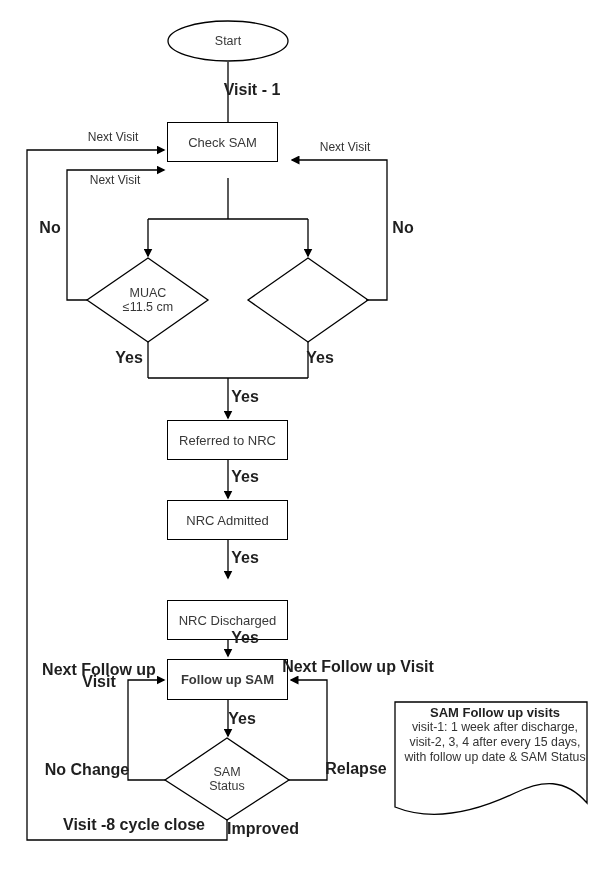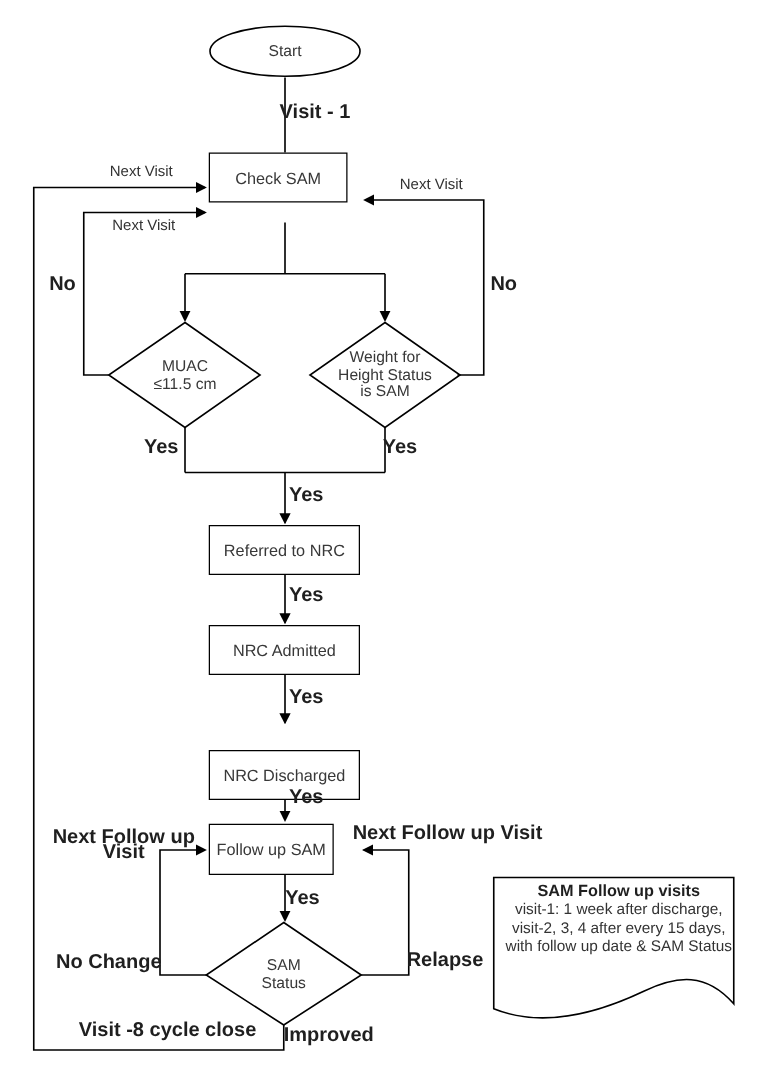--- a/index.html
+++ b/index.html
@@ -81,11 +81,6 @@
     <span class="ln" style="display:block;">≤11.5 cm</span>
   </div>
 
-  <div class="overlay" style="left:308px;top:300px;line-height:13.5px;">
-    <span style="display:block;">Weight for</span>
-    <span style="display:block;">Height Status</span>
-    <span style="display:block;">is SAM</span>
-  </div>
 
   <div class="node rect-node" style="left:167px;top:420px;width:121px;height:40px;">
     <span>Referred to NRC</span>

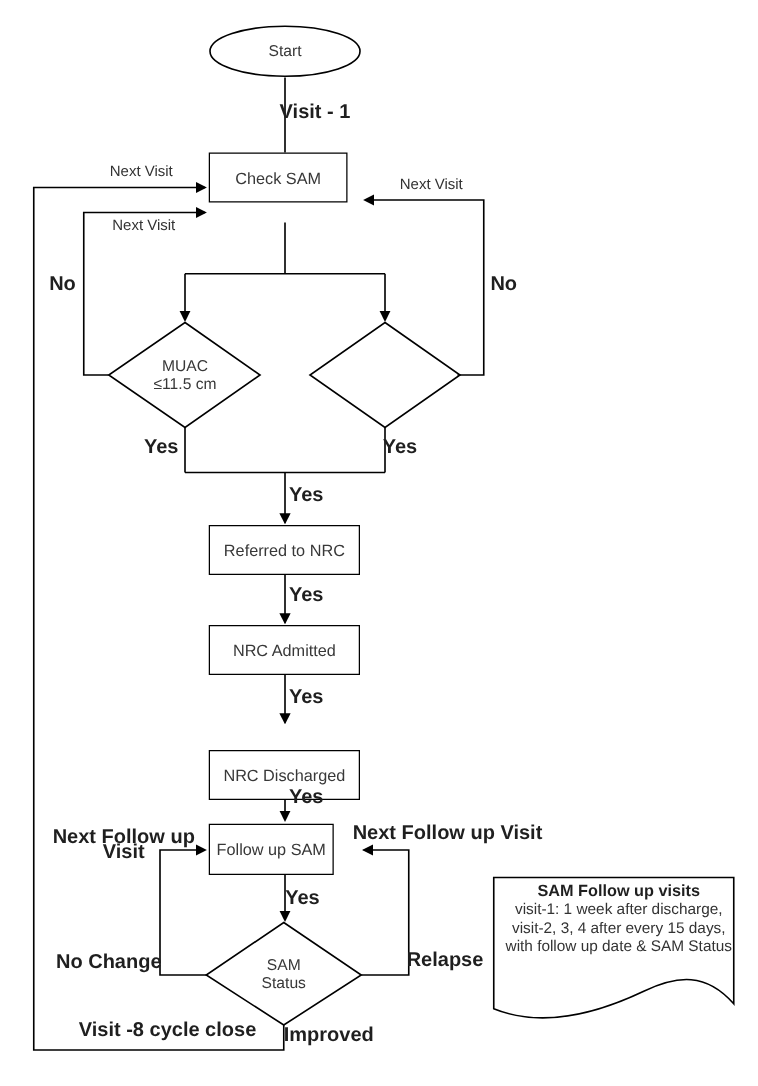--- a/index.html
+++ b/index.html
@@ -94,7 +94,7 @@
     <span>NRC Discharged</span>
   </div>
 
-  <div class="node rect-node" style="left:167px;top:659px;width:100px;height:41px;">
+  <div class="node rect-node" style="left:167px;top:659px;width:121px;height:41px;font-weight:bold;">
     <span>Follow up SAM</span>
   </div>
 

